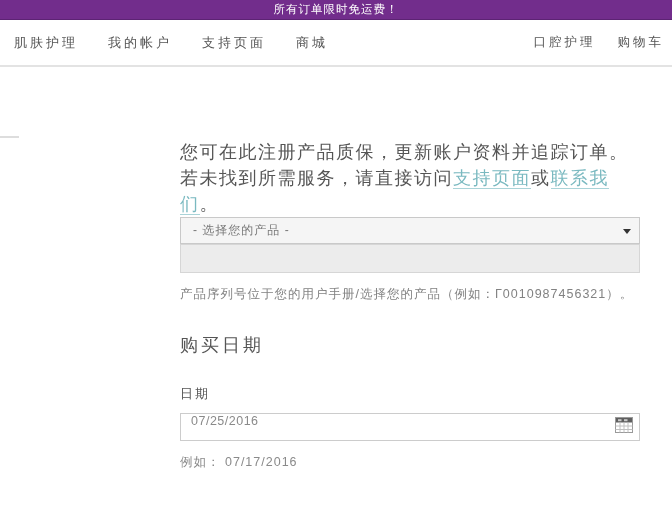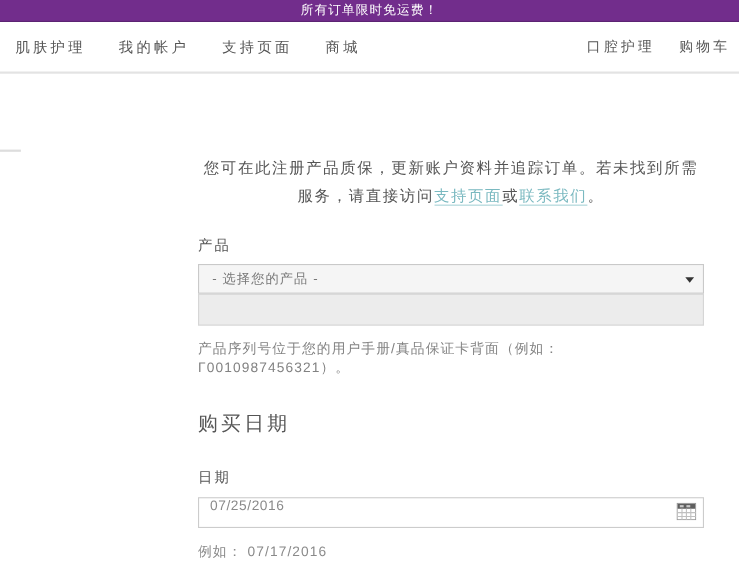--- a/index.html
+++ b/index.html
@@ -48,7 +48,7 @@
   }
   .content { width: 460px; }
   .intro {
-    font-size: 14px; line-height: 26px; color: #555; letter-spacing: 1.5px; text-align: center;
+    font-size: 18px; line-height: 26px; color: #555; letter-spacing: 1.5px;
   }
   .intro a {
     color: #7ab9c0; text-decoration: none;

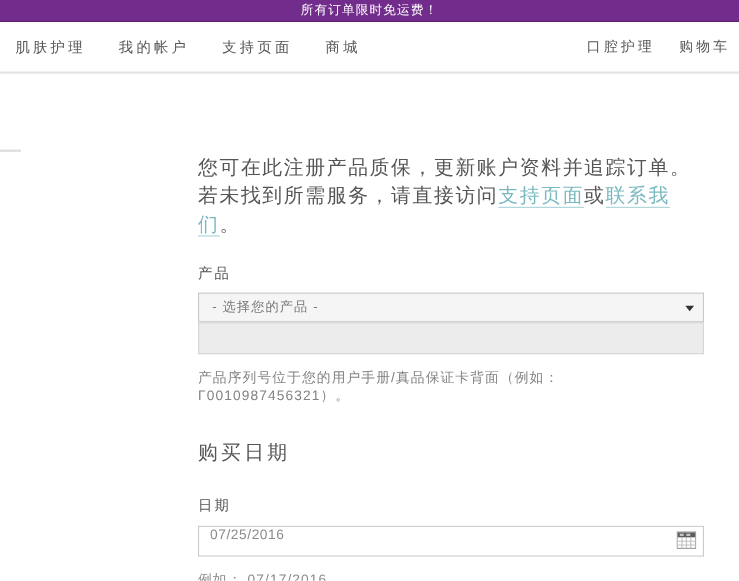--- a/index.html
+++ b/index.html
@@ -141,7 +141,6 @@
 
     <p class="intro"><span>您可在此注册产品质保，更新账户资料并追踪订单。若未找到所需服务，请直接访问</span><a>支持页面</a><span>或</span><a>联系我们</a><span>。</span></p>
 
-    <div class="field-label">产品</div>
     <div class="select-box">
       <span class="select-value">- 选择您的产品 -</span>
       <span class="select-arrow"></span>

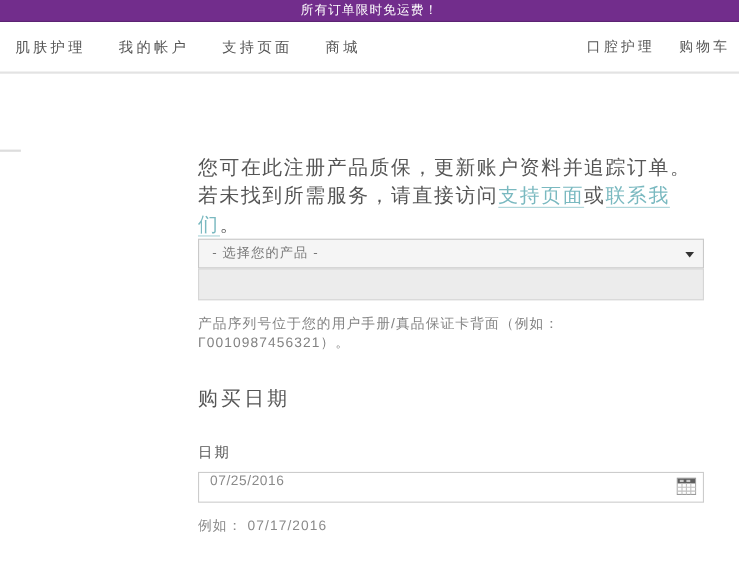--- a/index.html
+++ b/index.html
@@ -148,7 +148,7 @@
 
     <input class="text-input" type="text" value="" style="">
 
-    <div class="help-text">产品序列号位于您的用户手册/真品保证卡背面（例如：Γ0010987456321）。</div>
+    <div class="help-text">产品序列号位于您的用户手册/选择您的产品（例如：Γ0010987456321）。</div>
 
     <div class="section-heading">购买日期</div>
 

